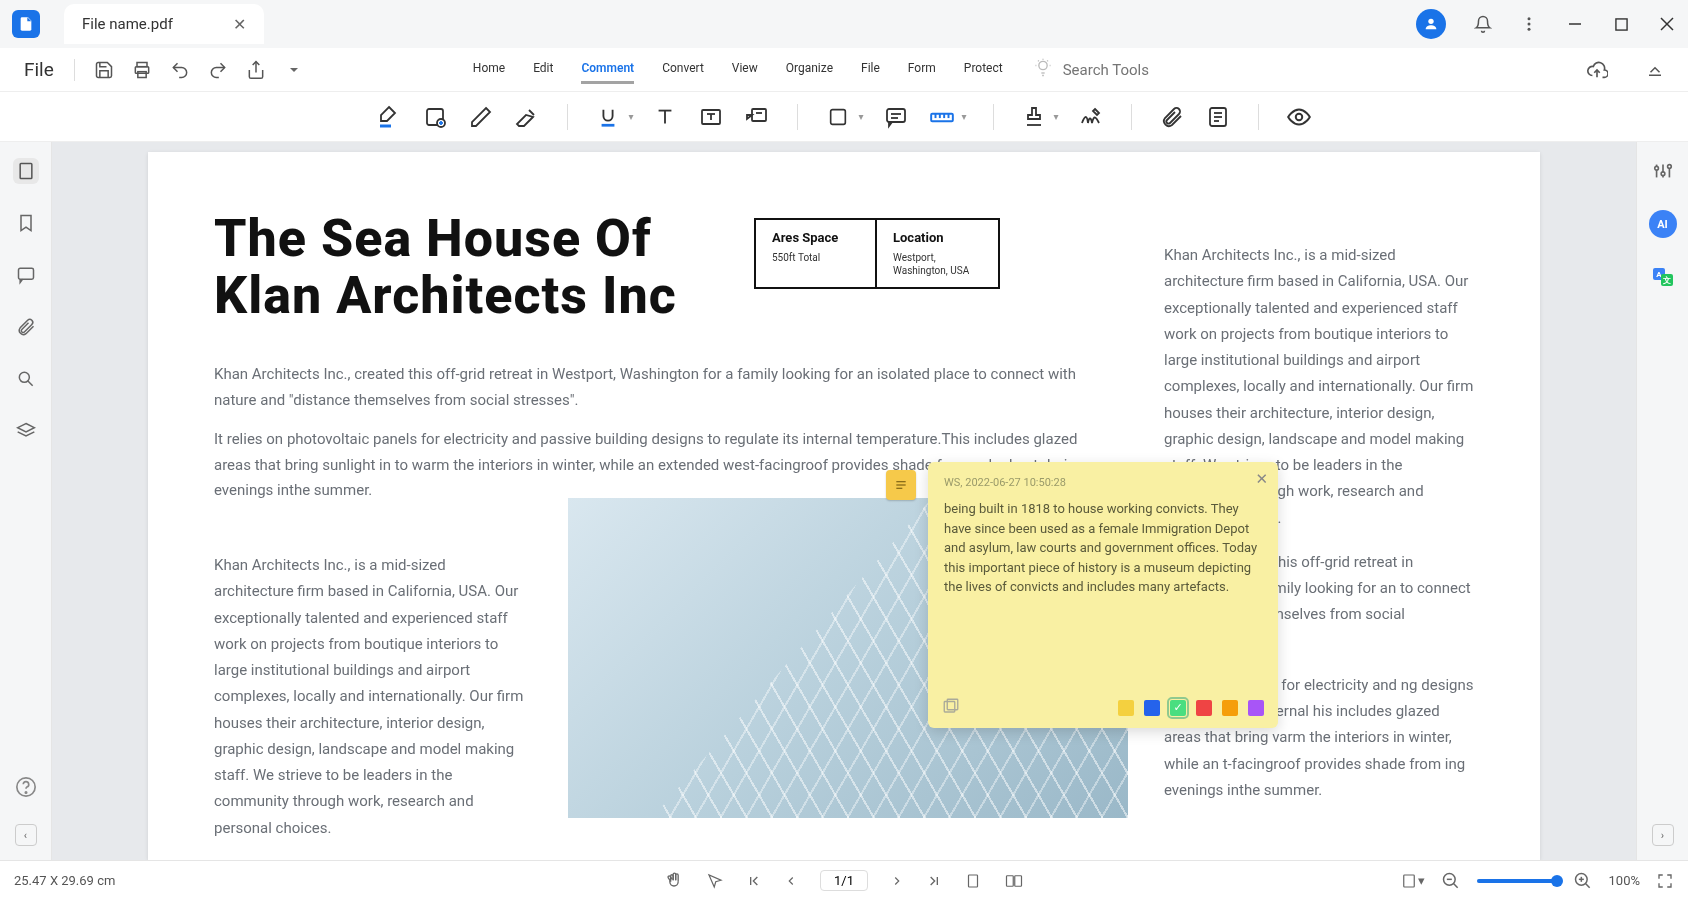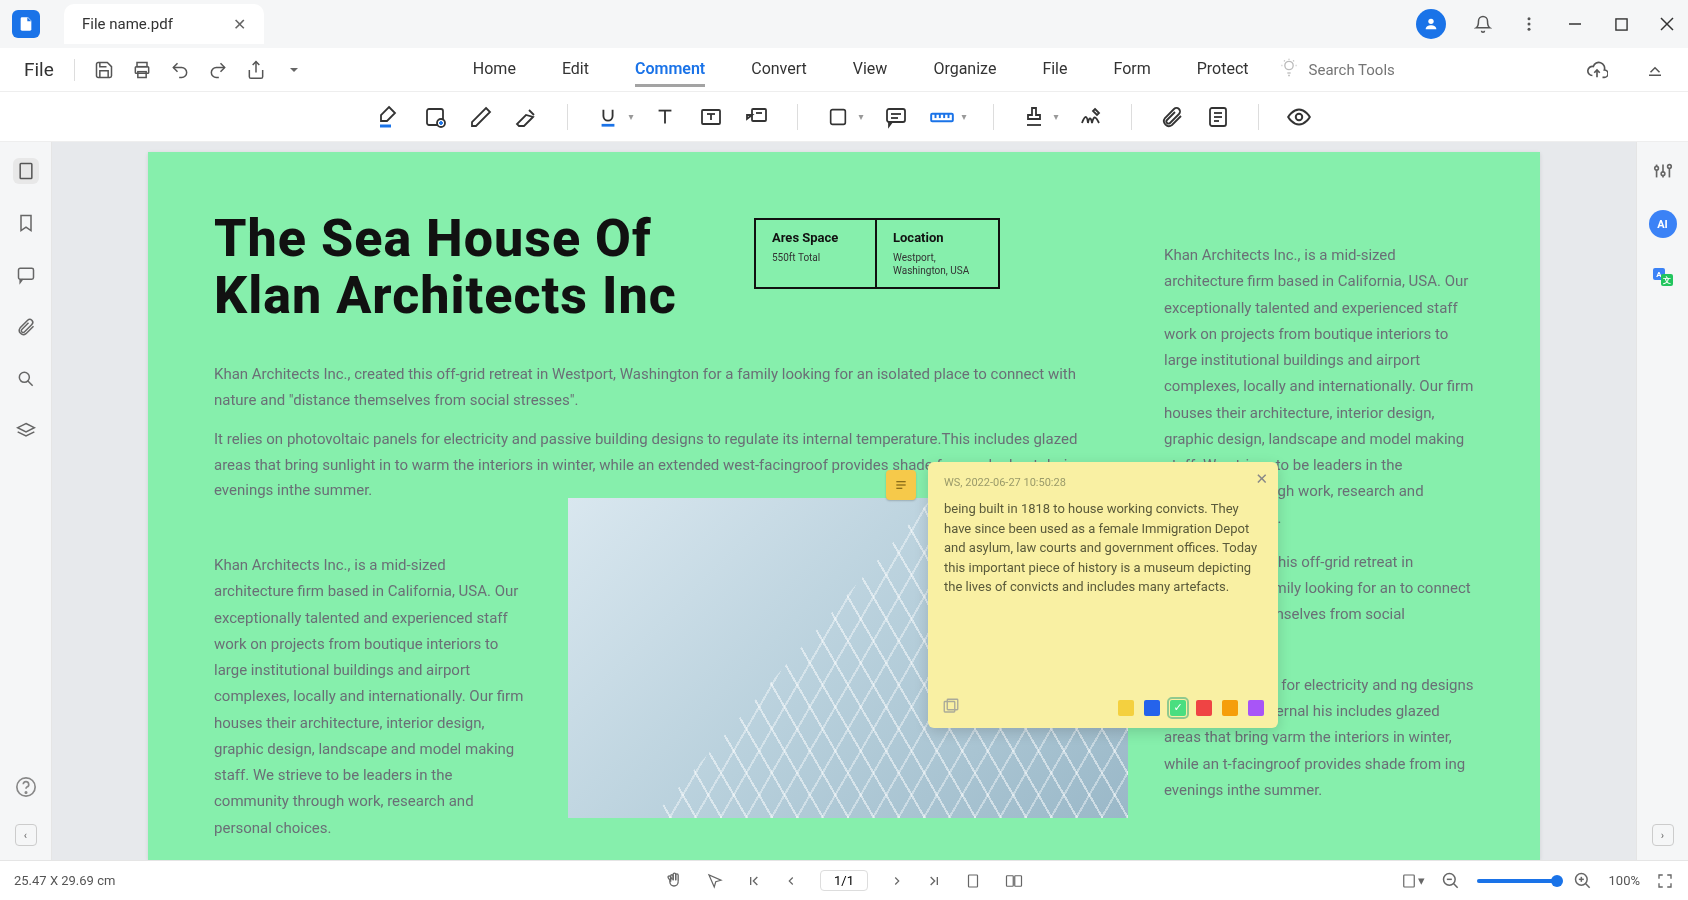--- a/index.html
+++ b/index.html
@@ -16,7 +16,7 @@
   .file-btn { font-size:19px; color:#333; padding:4px 10px; cursor:pointer; }
   .divider-v { width:1px; height:22px; background:#ddd; margin:0 10px; }
   .tb-icon { width:22px; height:22px; display:flex; align-items:center; justify-content:center; cursor:pointer; color:#555; margin:0 8px; }
-  .menu-tabs { display:flex; gap:46px; margin-left:160px; font-size:16px; color:#333; }
+  .menu-tabs { display:flex; gap:28px; margin-left:160px; font-size:12px; color:#333; }
   .menu-tab { cursor:pointer; padding:6px 0; }
   .menu-tab.active { color:#1a73e8; font-weight:600; border-bottom:3px solid #a3a3a3; }
   .search-area { margin-left:30px; display:flex; align-items:center; gap:10px; }

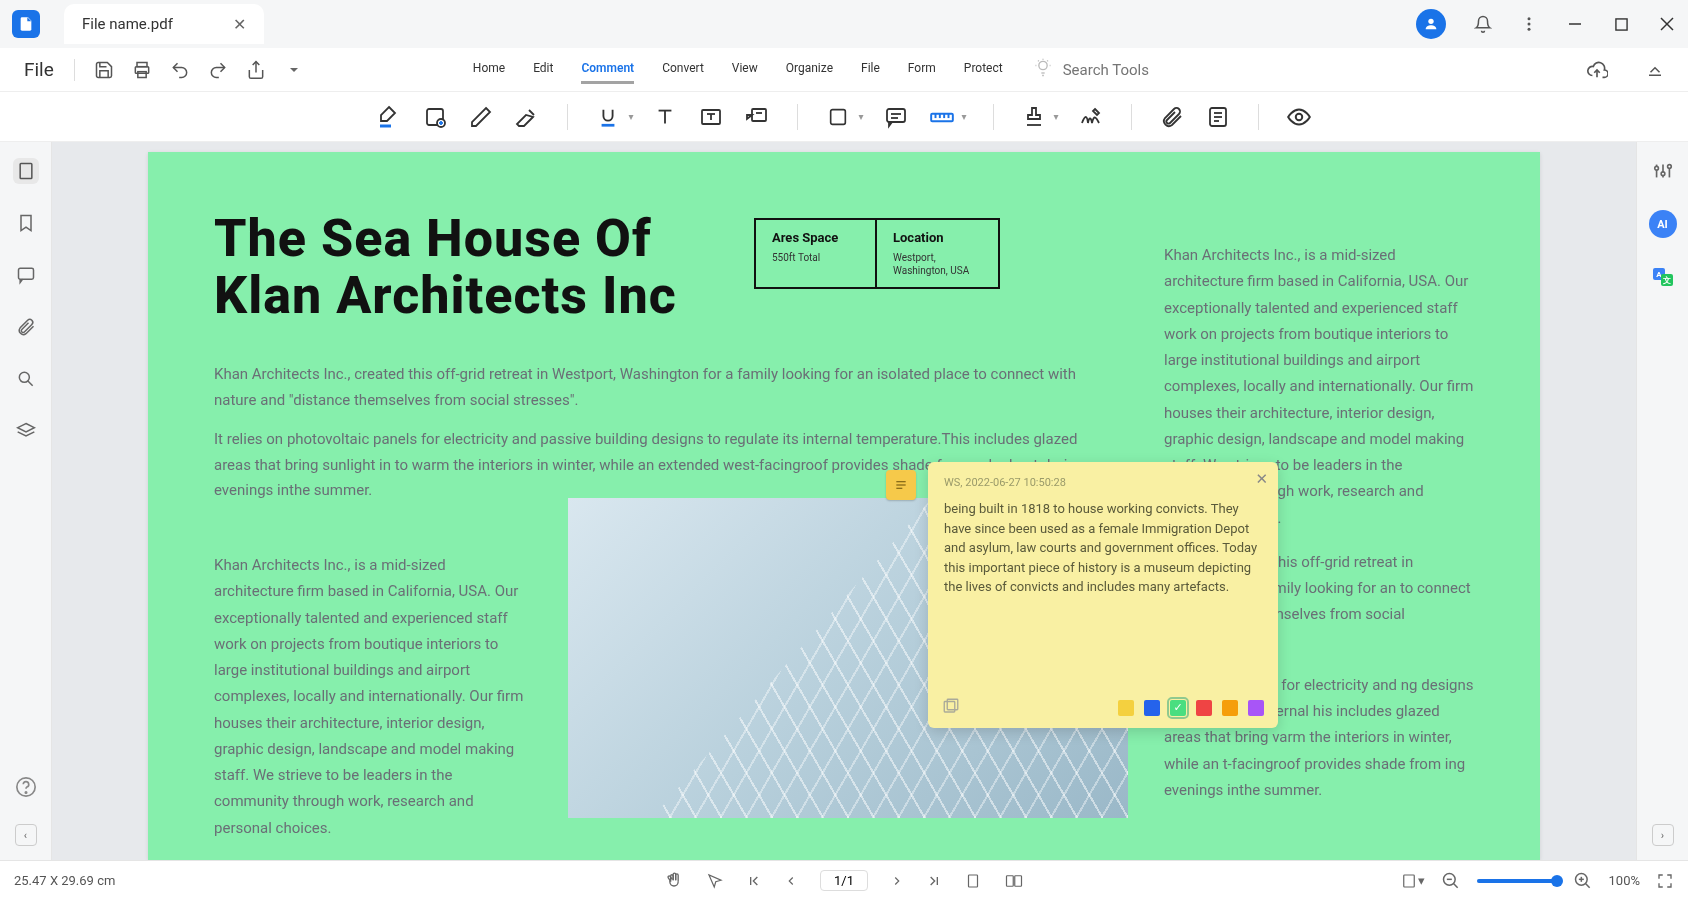--- a/index.html
+++ b/index.html
@@ -33,7 +33,7 @@
   .rail-help { position:absolute; bottom:60px; }
   .rail-collapse { position:absolute; bottom:14px; width:22px; height:22px; border:1px solid #ccc; border-radius:4px; display:flex; align-items:center; justify-content:center; cursor:pointer; font-size:11px; color:#666; }
   .page-area { flex:1; background:#e7e9ec; overflow:hidden; position:relative; display:flex; justify-content:center; padding-top:10px; }
-  .page { width:1392px; background:#86efac; box-shadow:0 1px 4px rgba(0,0,0,0.1); padding:58px 66px 0; position:relative; }
+  .page { width:1392px; background:#ffffff; box-shadow:0 1px 4px rgba(0,0,0,0.1); padding:58px 66px 0; position:relative; }
   .page-title { font-size:52px; font-weight:800; letter-spacing:1px; line-height:1.1; color:#111; max-width:560px; font-family:Arial,sans-serif; }
   .info-table { position:absolute; top:66px; left:606px; border:2px solid #111; display:flex; }
   .info-cell { padding:10px 16px; border-right:2px solid #111; width:121px; }

